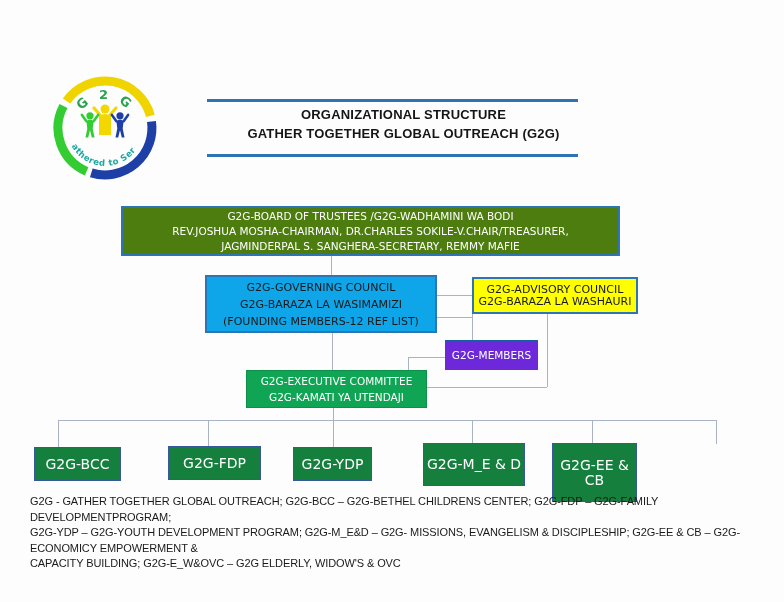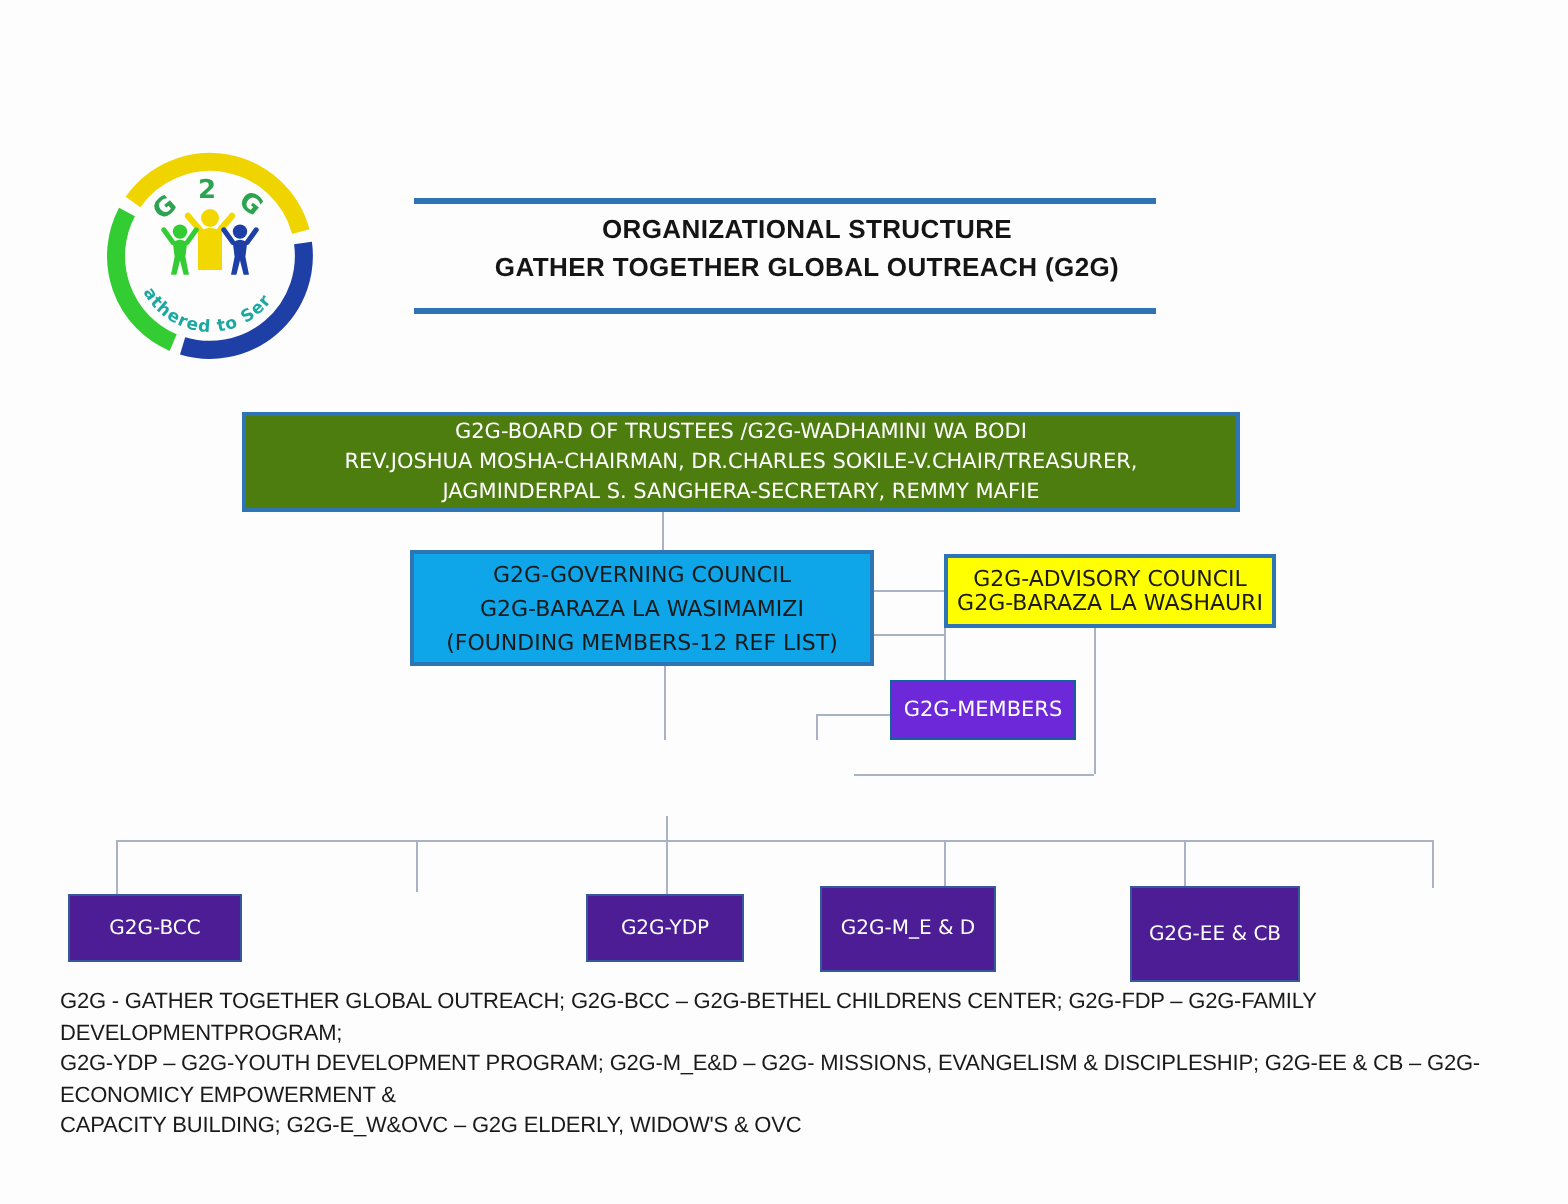--- a/index.html
+++ b/index.html
@@ -123,6 +123,8 @@
   <div class="box box-advisory">G2G-ADVISORY COUNCIL
 G2G-BARAZA LA WASHAURI</div>
   <div class="box box-members">G2G-MEMBERS</div>
+  <div class="box box-executive">G2G-EXECUTIVE COMMITTEE
+G2G-KAMATI YA UTENDAJI</div>
 
   <div class="box box-dept dept-0">G2G-BCC</div>
   <div class="box box-dept dept-2">G2G-YDP</div>

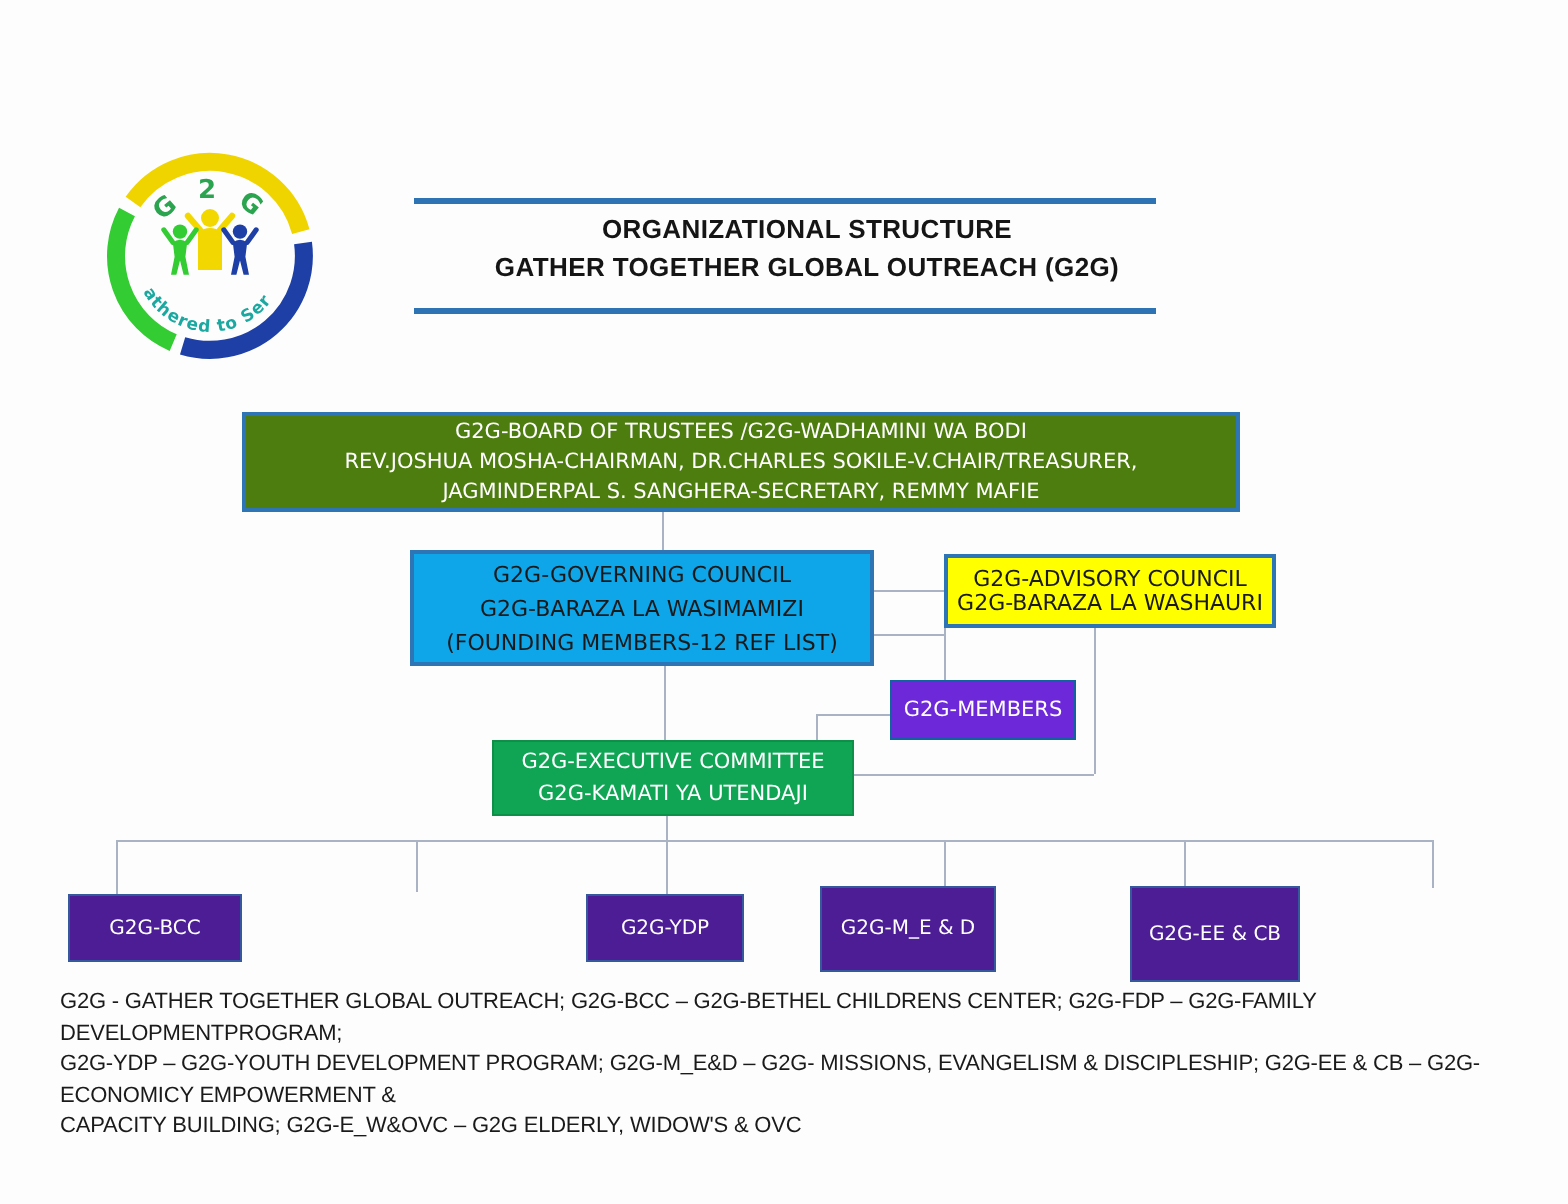--- a/index.html
+++ b/index.html
@@ -26,8 +26,8 @@
       border:1px solid #1261a0;color:#ffffff;font-size:10.5px;}
   .box-executive{left:246px;top:370px;width:181px;height:38px;background:#10a554;
       border:1px solid #0e9049;color:#ffffff;font-size:10.5px;line-height:16px;}
-  .box-dept{background:#4c1d95;border:1px solid #35599c;color:#ffffff;
-      font-size:10px;line-height:15px;}
+  .box-dept{background:#15803d;border:1px solid #35599c;color:#ffffff;
+      font-size:14px;line-height:15px;}
   .dept-0{left:34px;top:447px;width:87px;height:34px;}
   .dept-1{left:168px;top:446px;width:93px;height:34px;}
   .dept-2{left:293px;top:447px;width:79px;height:34px;}

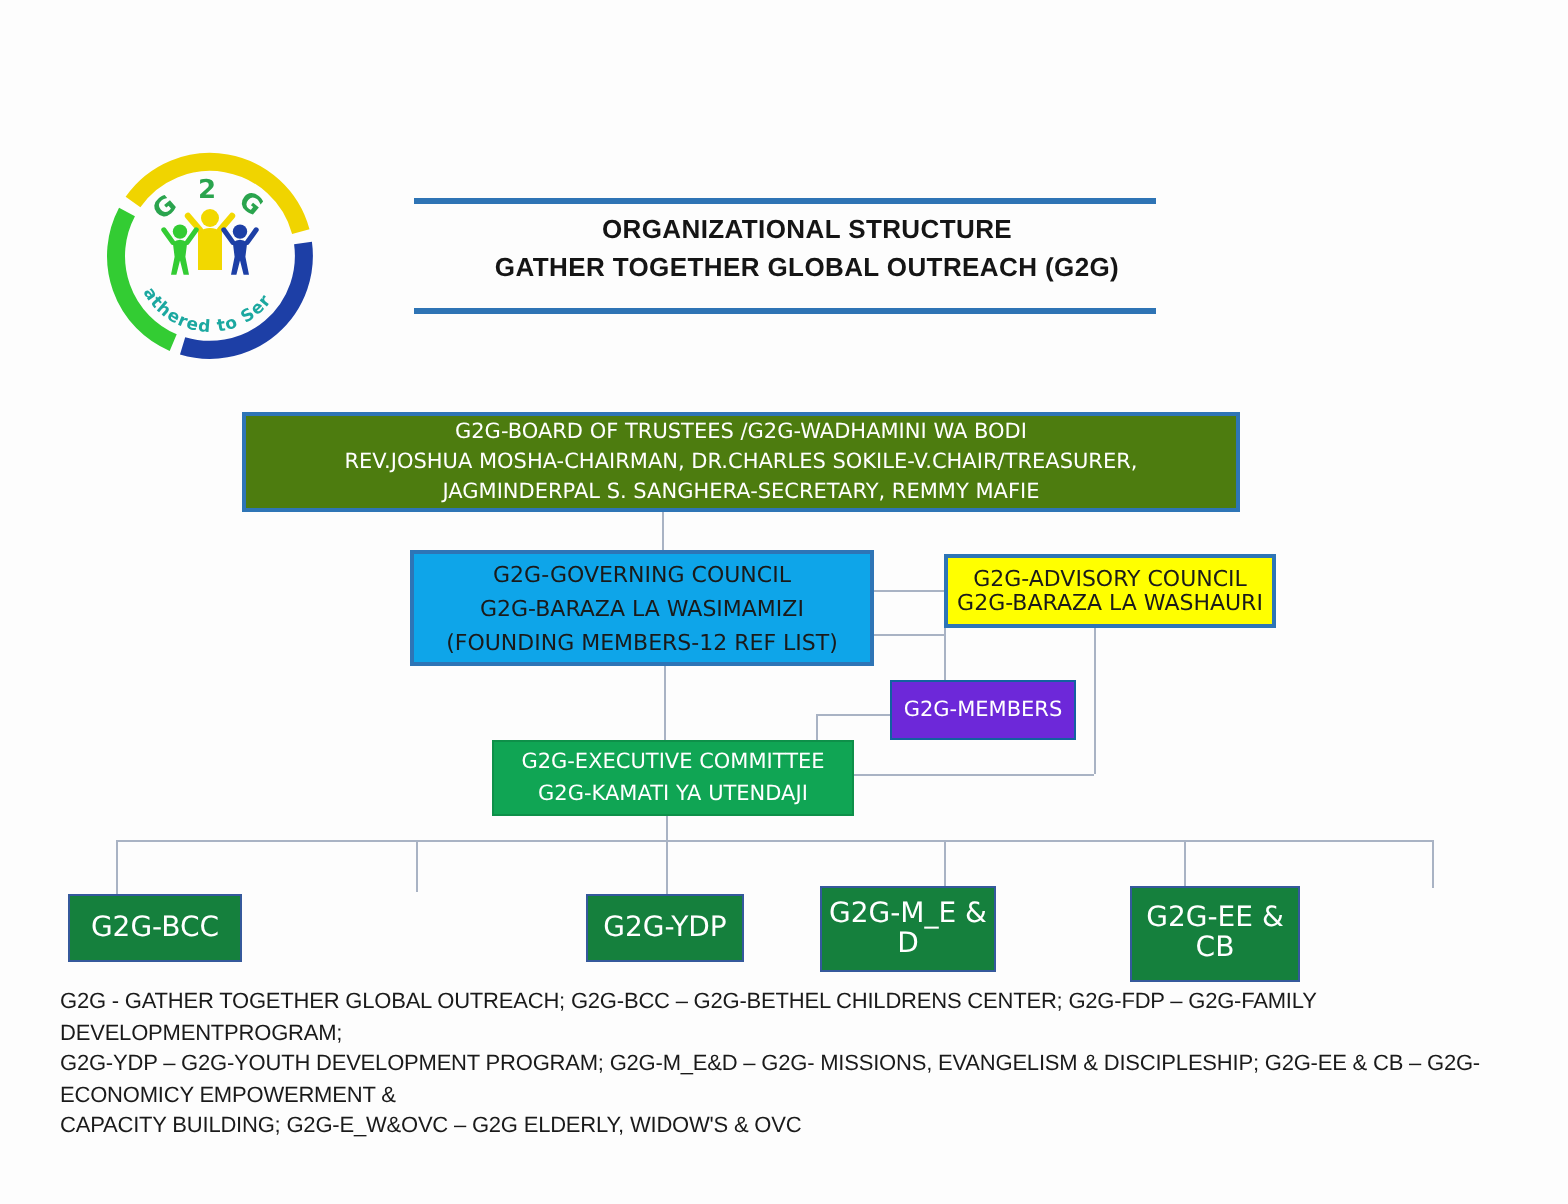--- a/index.html
+++ b/index.html
@@ -127,6 +127,7 @@
 G2G-KAMATI YA UTENDAJI</div>
 
   <div class="box box-dept dept-0">G2G-BCC</div>
+  <div class="box box-dept dept-1">G2G-FDP</div>
   <div class="box box-dept dept-2">G2G-YDP</div>
   <div class="box box-dept dept-3">G2G-M_E &amp; D</div>
   <div class="box box-dept dept-4">G2G-EE &amp; CB</div>

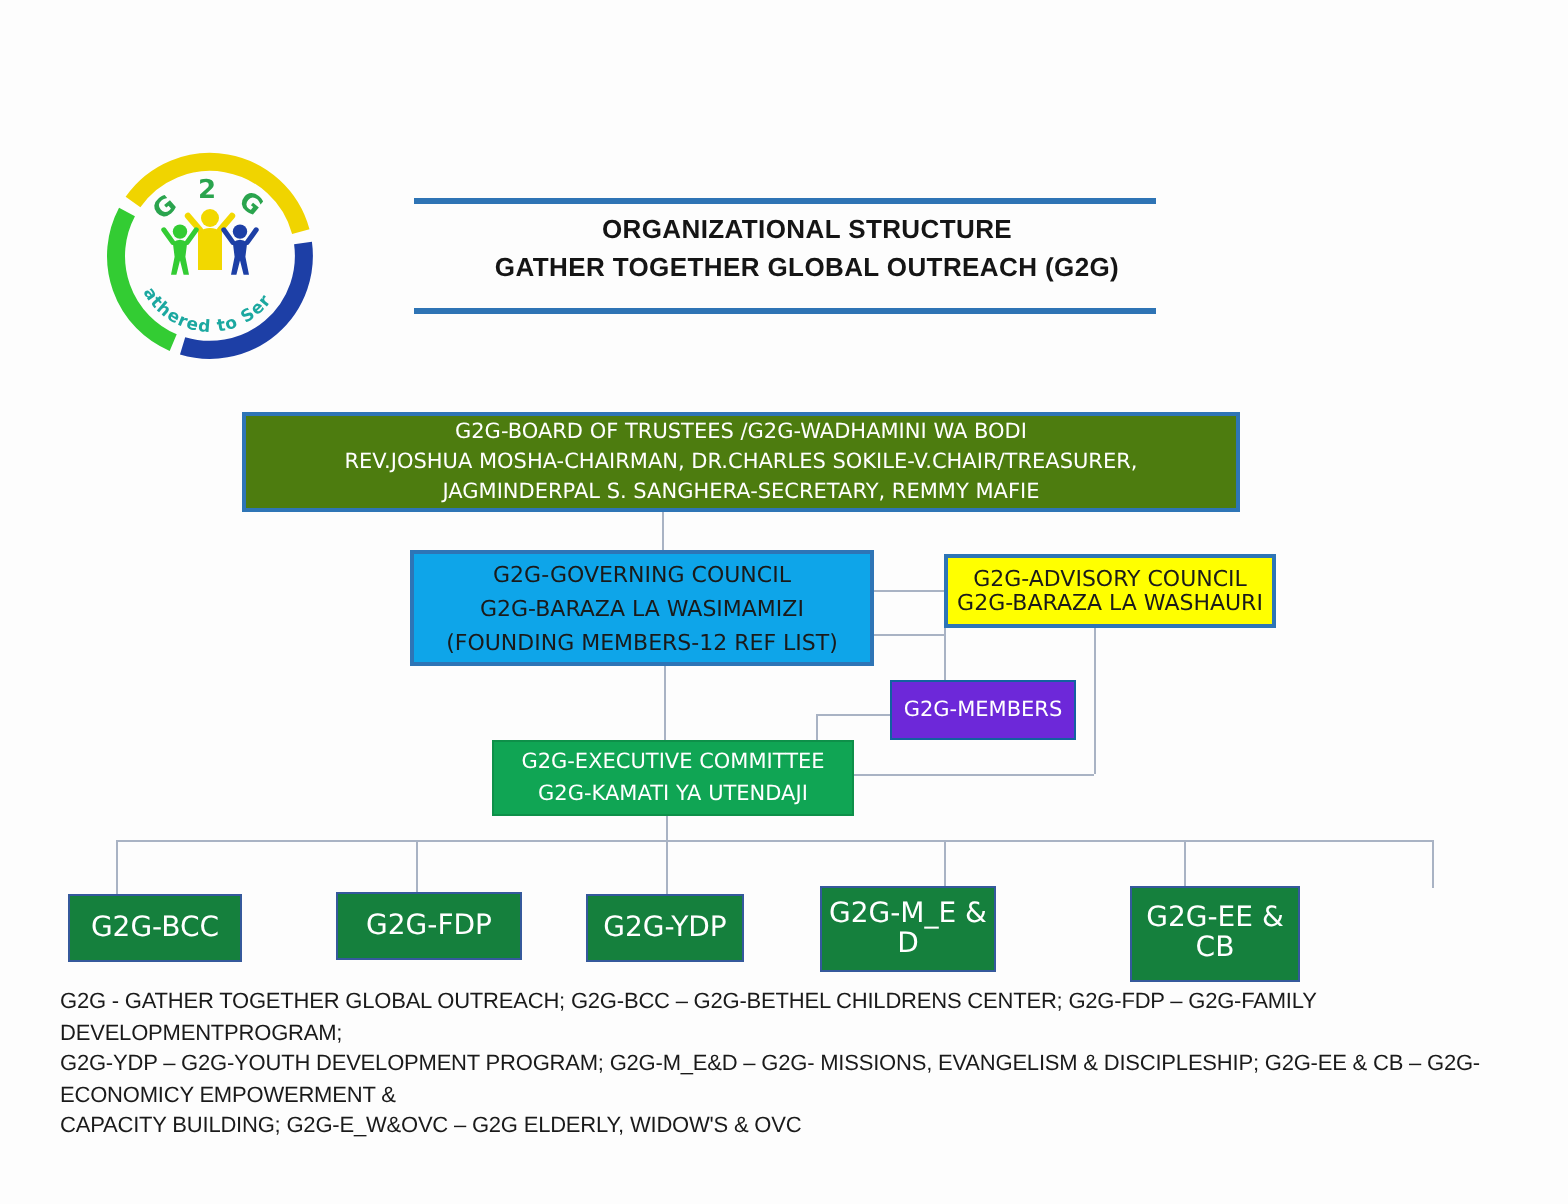--- a/index.html
+++ b/index.html
@@ -31,7 +31,7 @@
   .dept-0{left:34px;top:447px;width:87px;height:34px;}
   .dept-1{left:168px;top:446px;width:93px;height:34px;}
   .dept-2{left:293px;top:447px;width:79px;height:34px;}
-  .dept-3{left:410px;top:443px;width:88px;height:43px;}
+  .dept-3{left:423px;top:443px;width:102px;height:43px;}
   .dept-4{left:552px;top:443px;width:85px;height:48px;margin-left:13px;}
   .dept-5{left:665px;top:444px;width:87px;height:42px;}
 

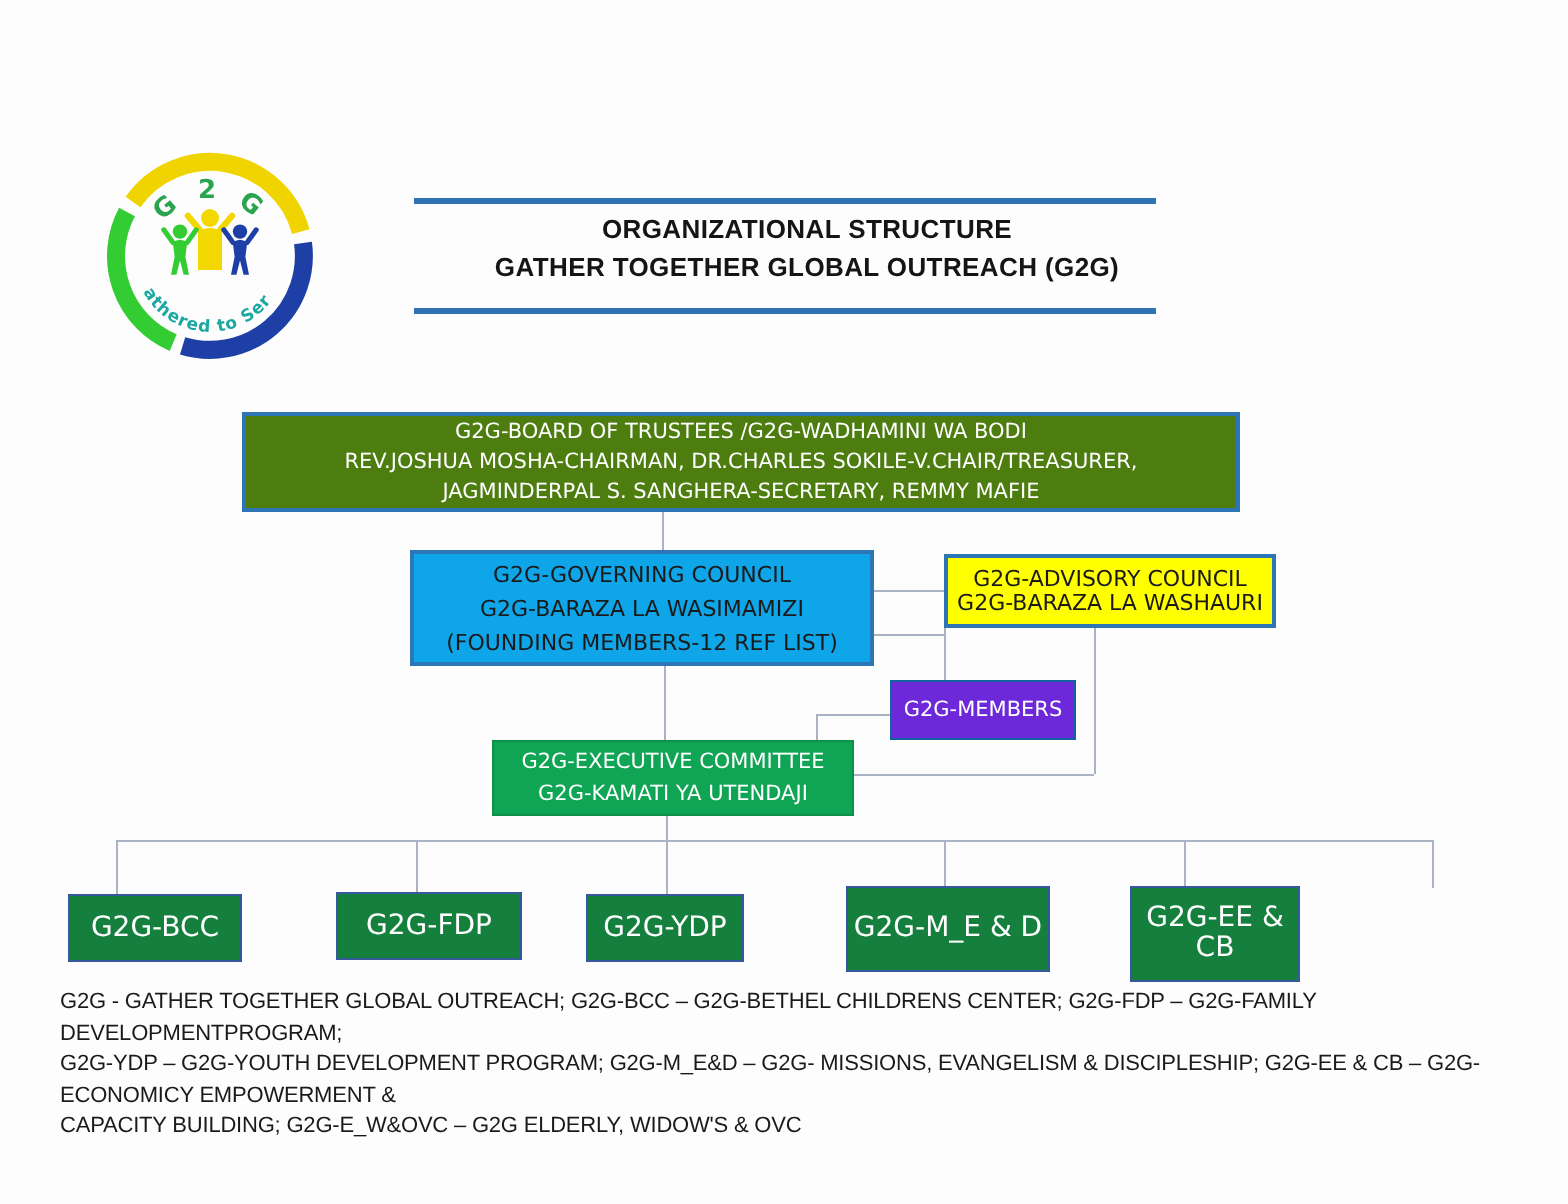--- a/index.html
+++ b/index.html
@@ -32,7 +32,7 @@
   .dept-1{left:168px;top:446px;width:93px;height:34px;}
   .dept-2{left:293px;top:447px;width:79px;height:34px;}
   .dept-3{left:423px;top:443px;width:102px;height:43px;}
-  .dept-4{left:552px;top:443px;width:85px;height:48px;margin-left:13px;}
+  .dept-4{left:552px;top:443px;width:85px;height:59px;}
   .dept-5{left:665px;top:444px;width:87px;height:42px;}
 
   

